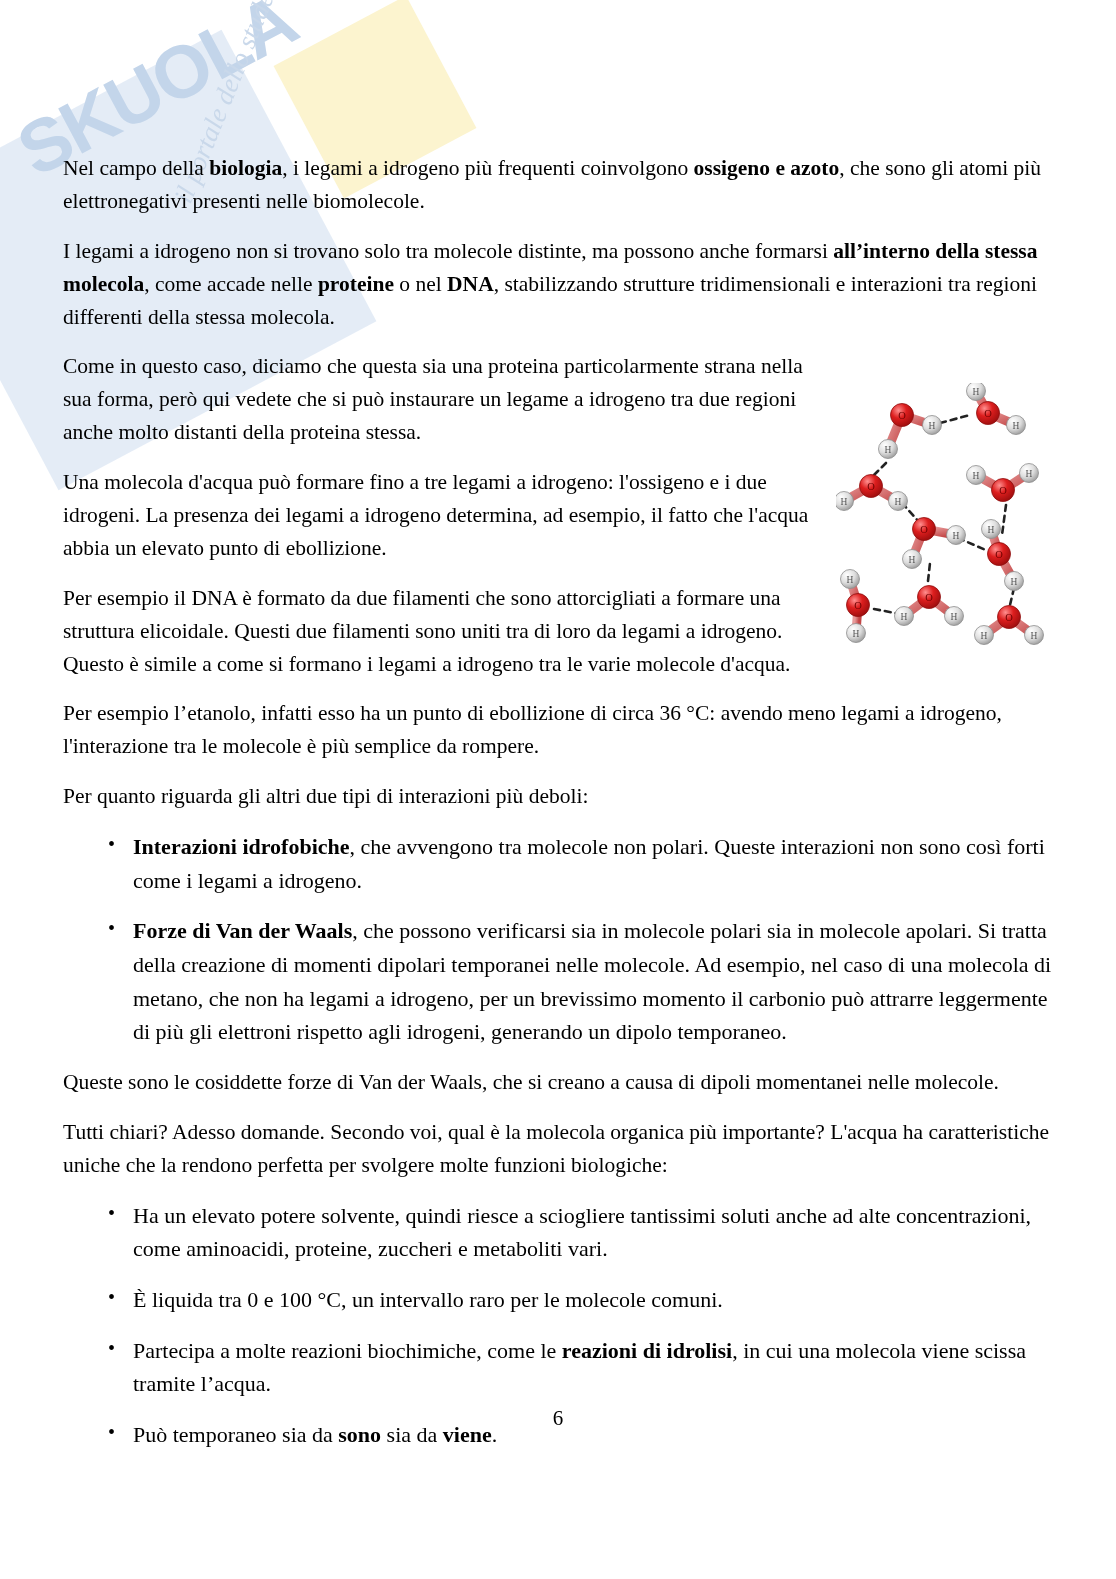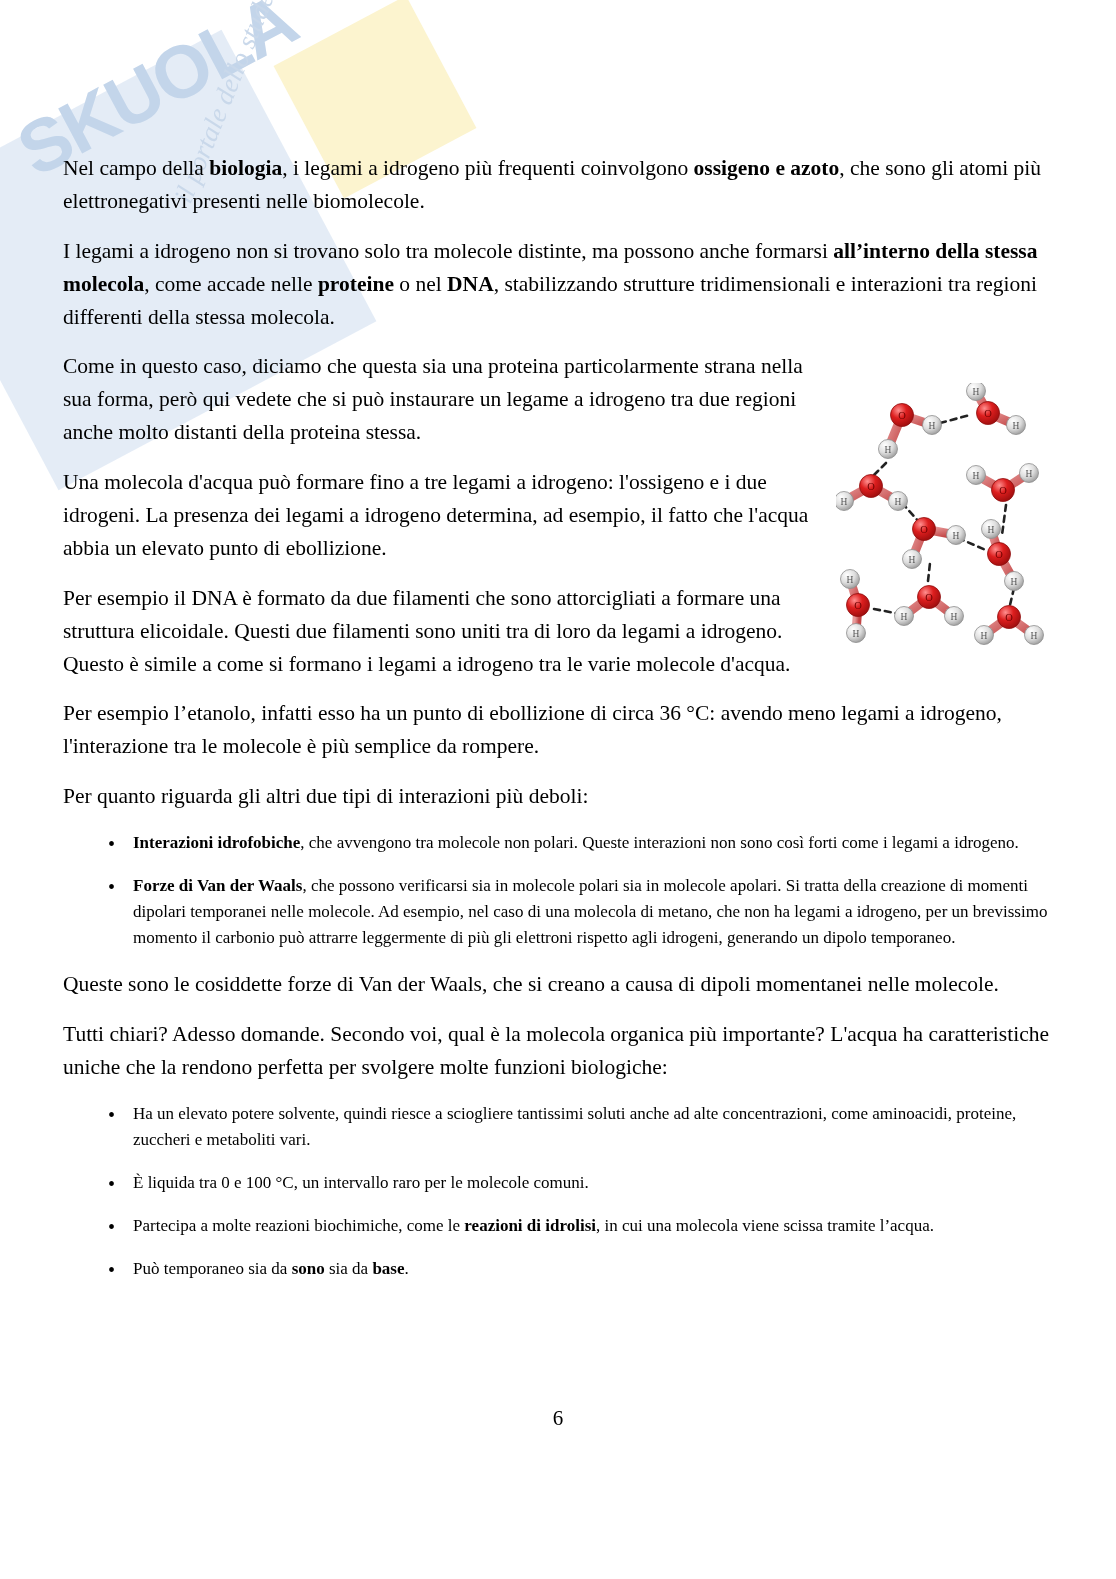--- a/index.html
+++ b/index.html
@@ -99,7 +99,7 @@
     position: relative;
     margin: 0 0 17px 0;
     padding-left: 70px;
-    font-size: 17px;
+    font-size: 22px;
     line-height: 1.53;
   }
   ul.bullets li:before {

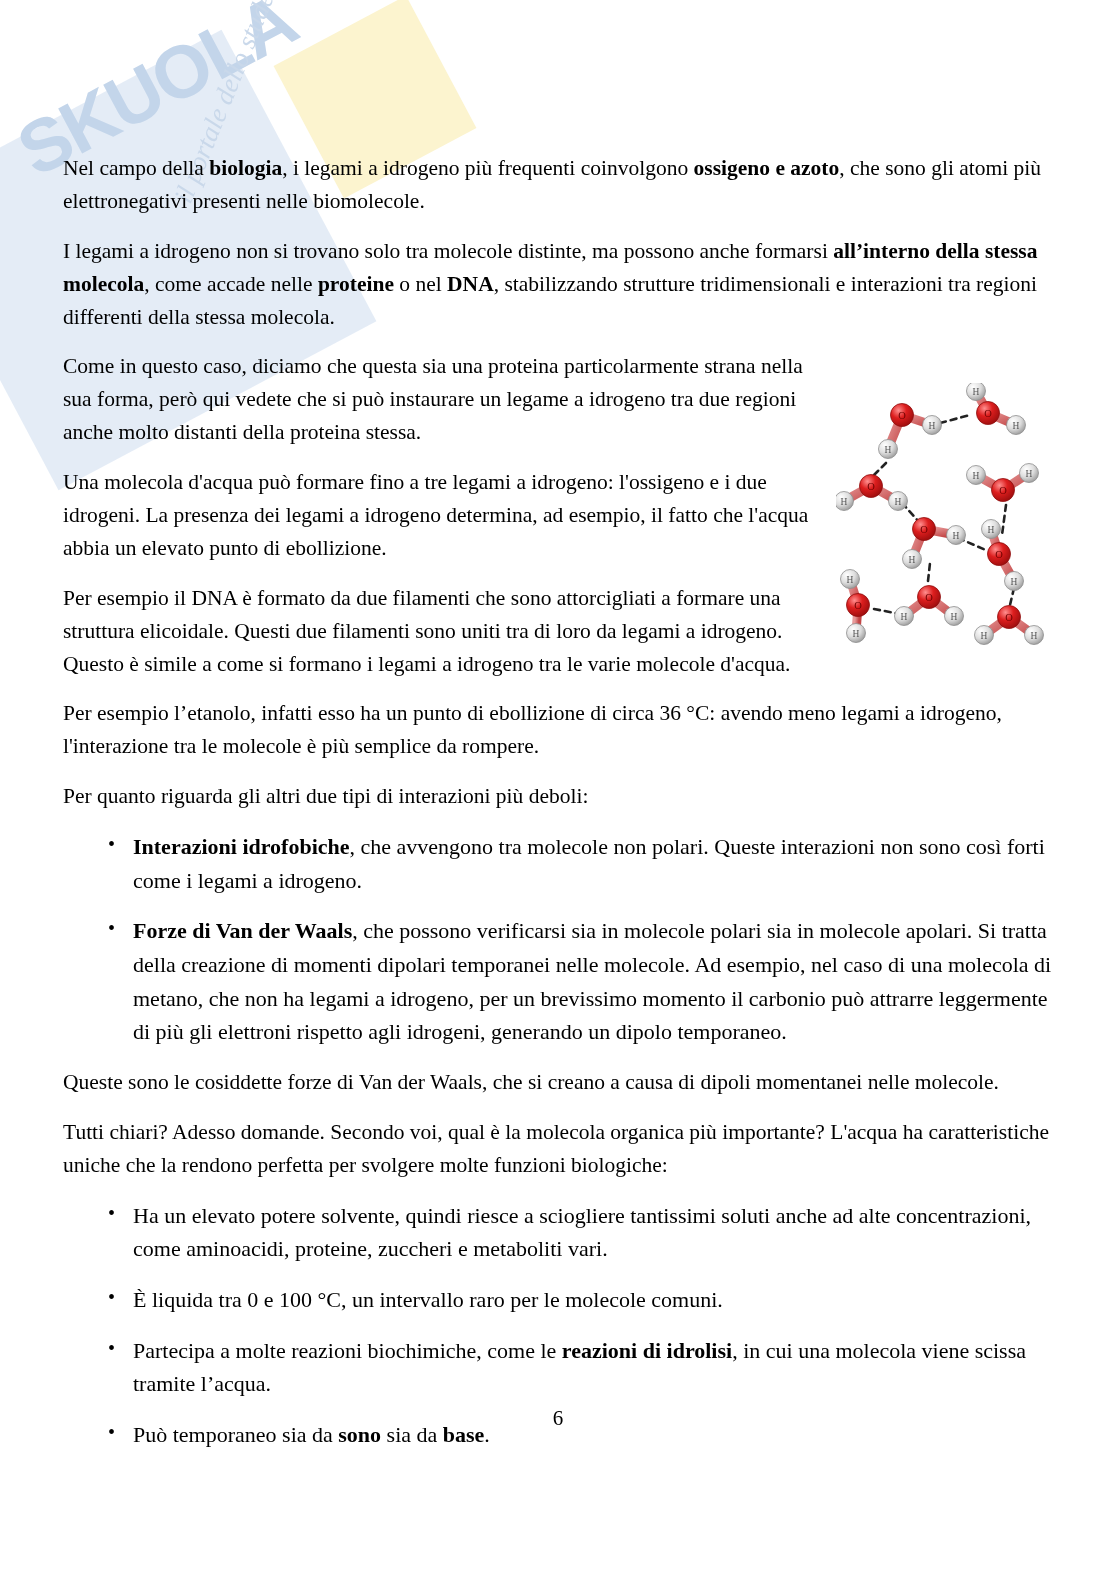--- a/index.html
+++ b/index.html
@@ -293,7 +293,7 @@
       <li>Ha un elevato potere solvente, quindi riesce a sciogliere tantissimi soluti anche ad alte concentrazioni, come aminoacidi, proteine, zuccheri e metaboliti vari.</li>
       <li>È liquida tra 0 e 100 °C, un intervallo raro per le molecole comuni.</li>
       <li><span>Partecipa a molte reazioni biochimiche, come le </span><b>reazioni di idrolisi</b><span>, in cui una molecola viene scissa tramite l’acqua.</span></li>
-      <li><span>Può temporaneo sia da </span><b>sono</b><span> sia da </span><b>base</b><span>.</span></li>
+      <li><span>Può temporaneo sia da </span><b>sono</b><span> sia da </span><b>viene</b><span>.</span></li>
     </ul>
 
   </div>

